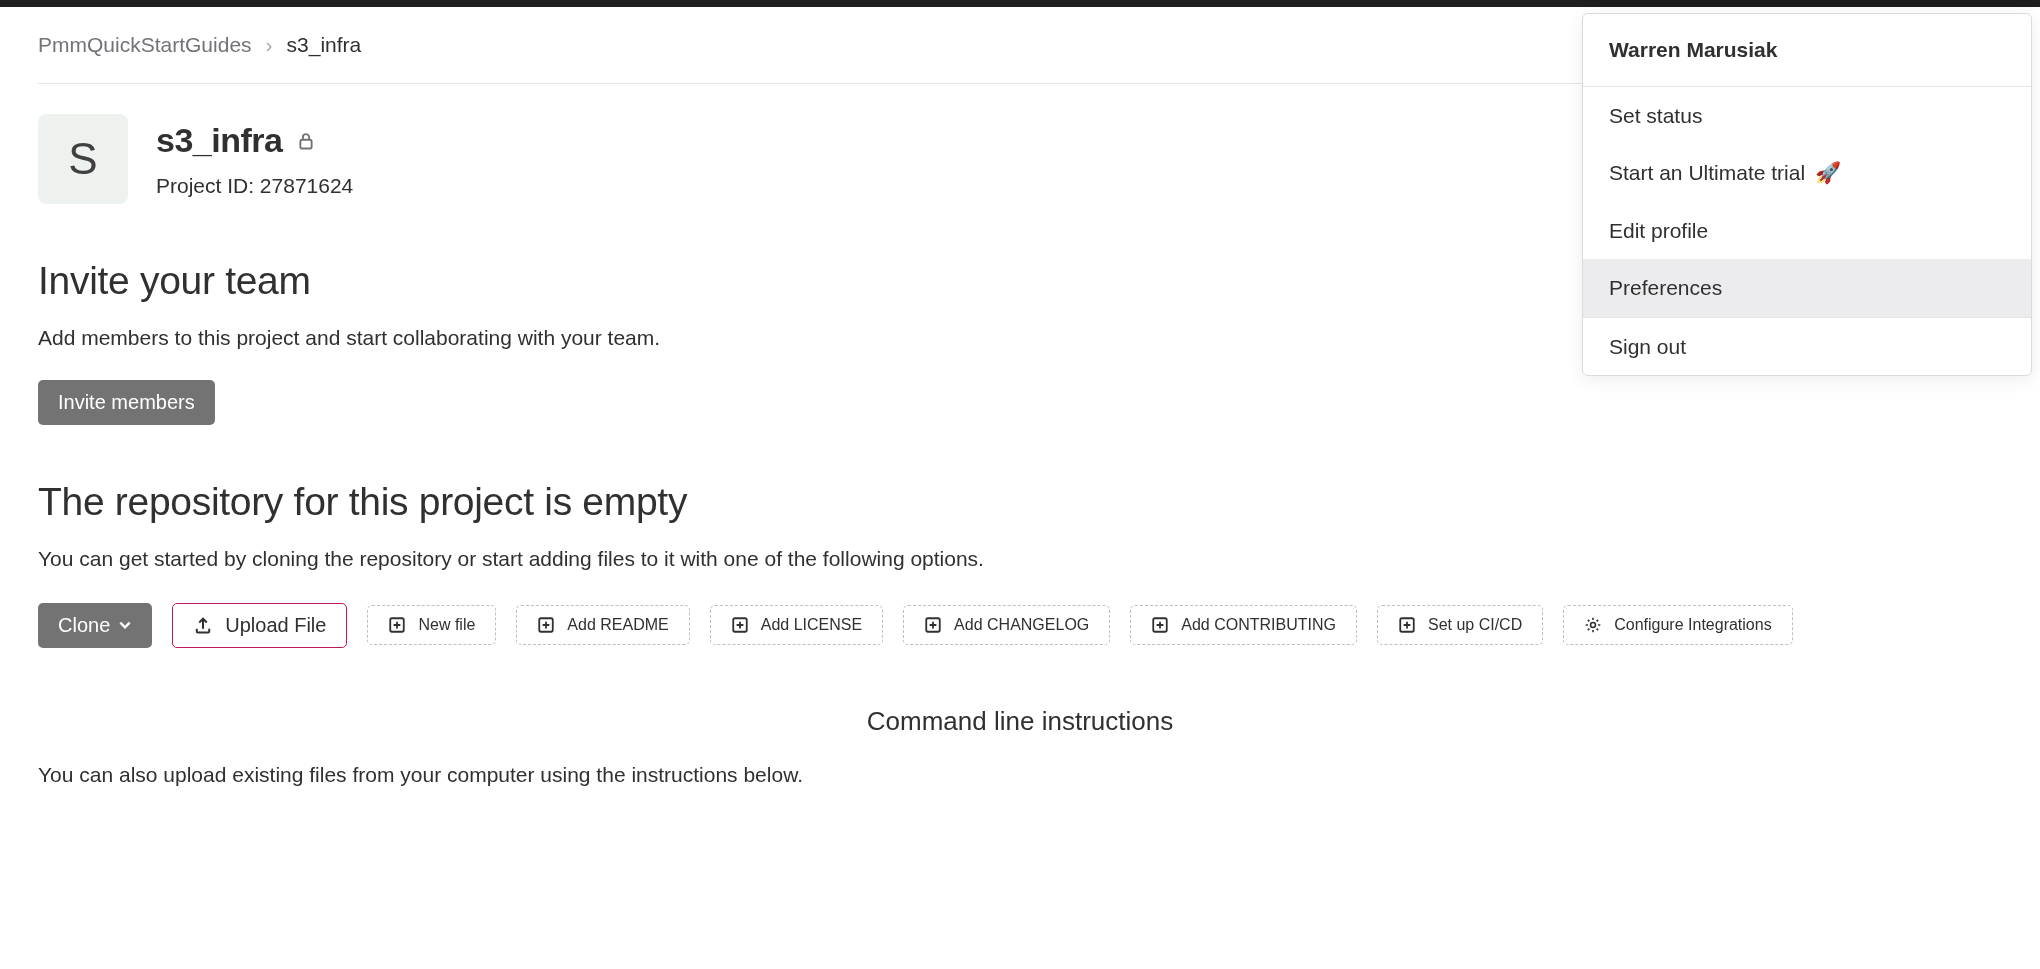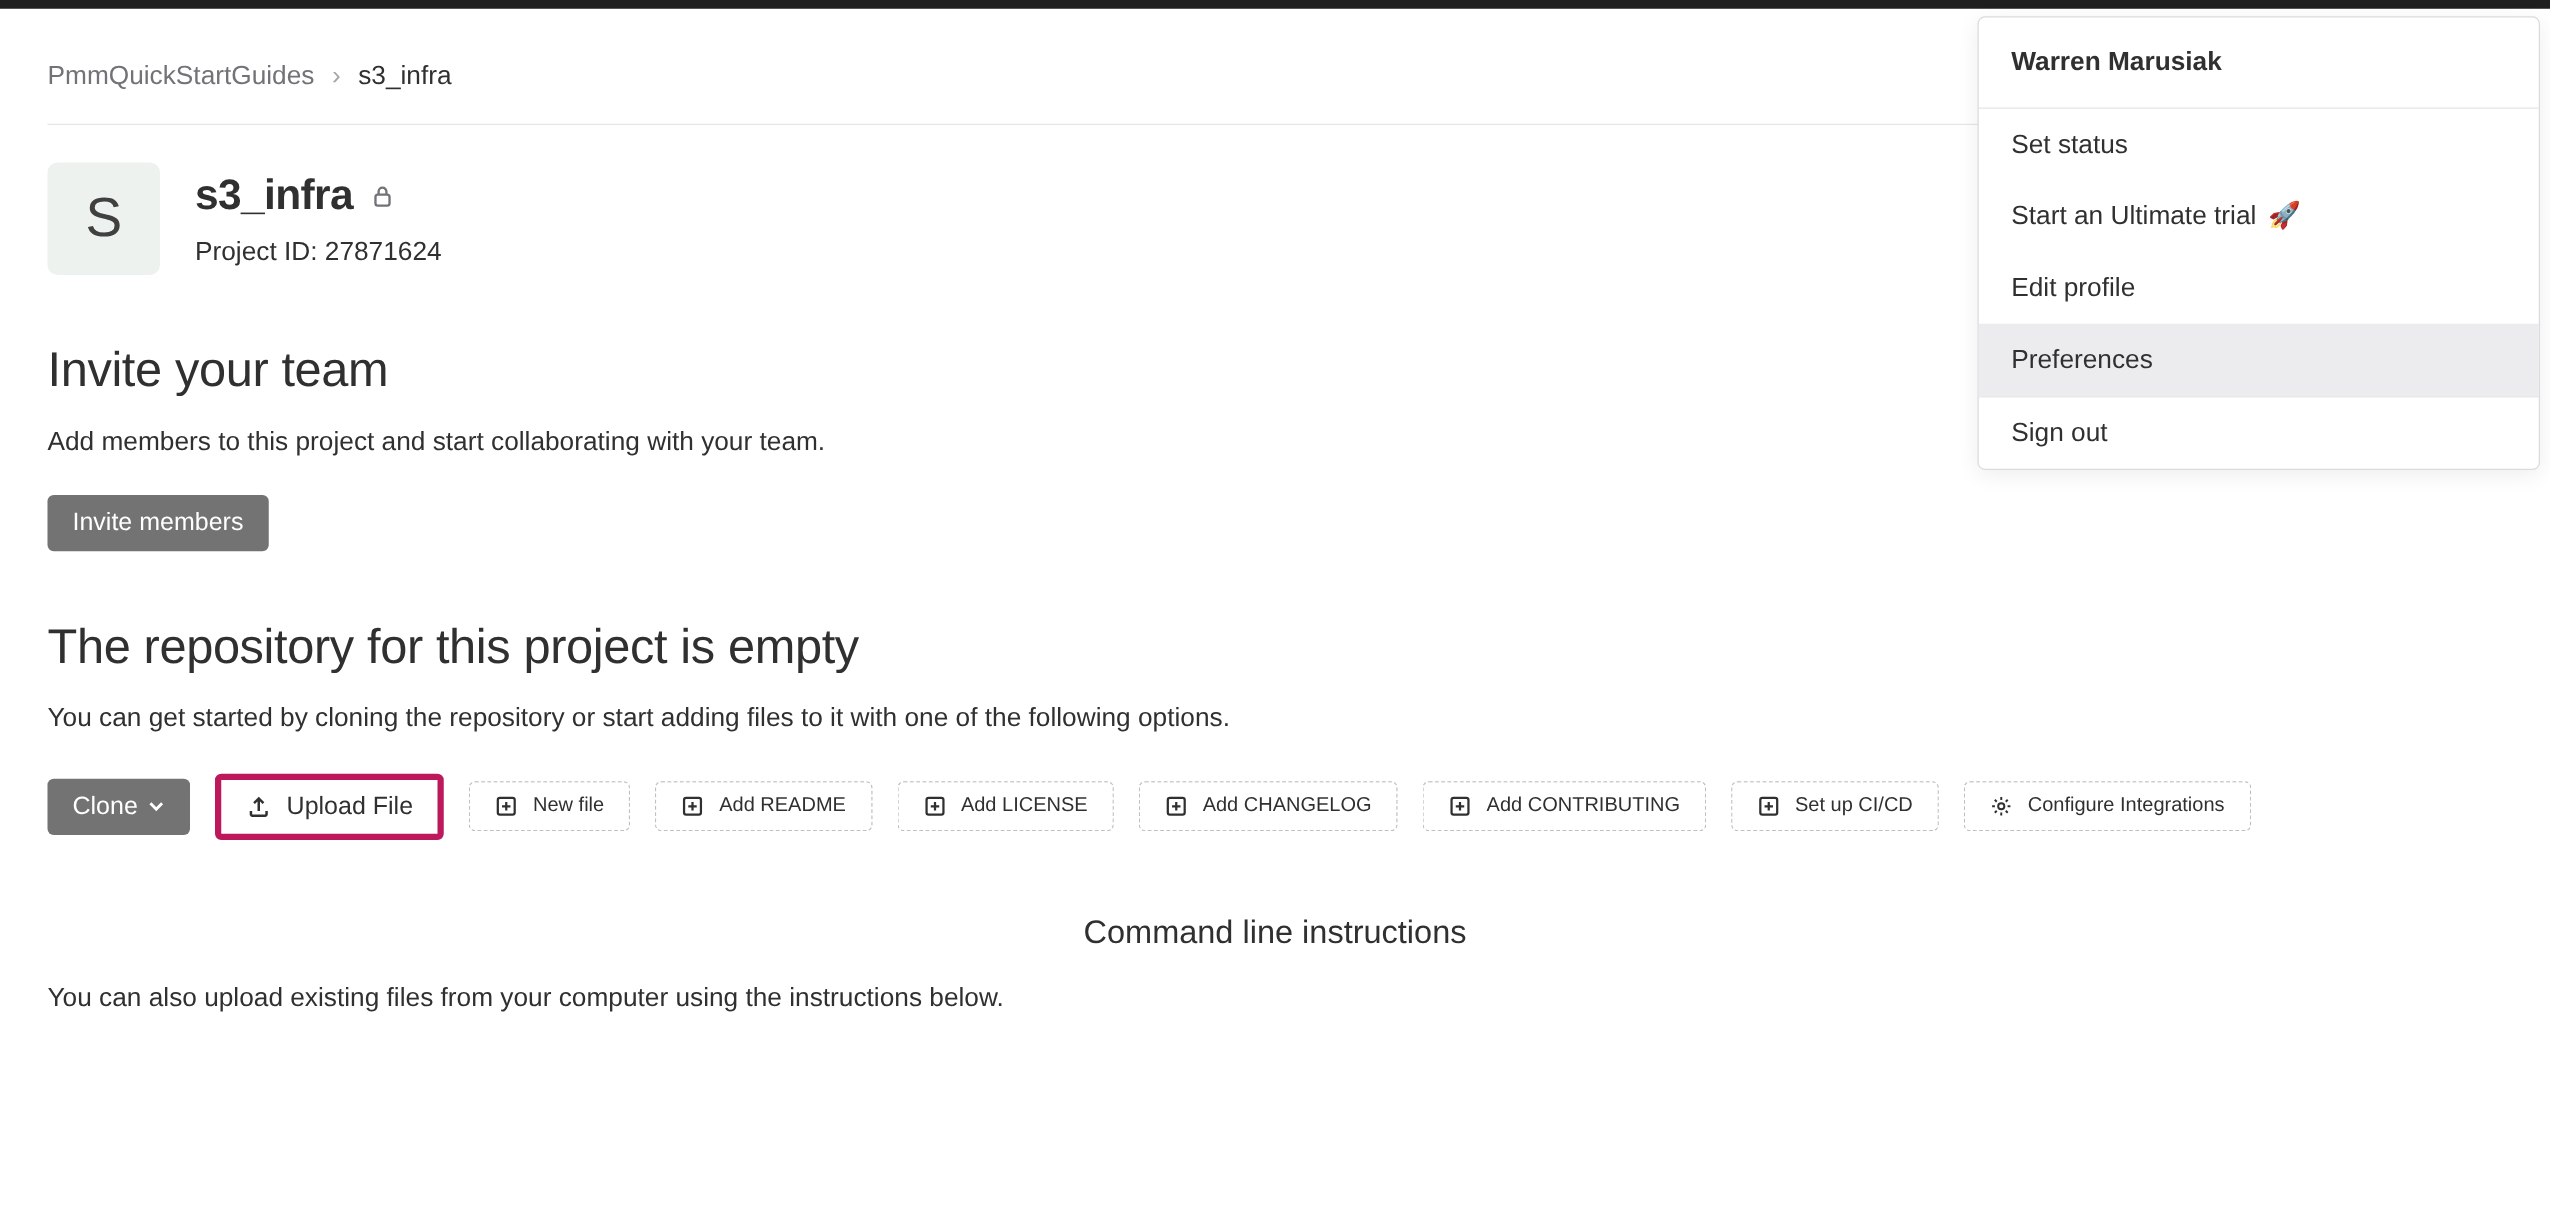--- a/index.html
+++ b/index.html
@@ -15,7 +15,7 @@
     background: #1f1f1f;
   }
   .page {
-    padding: 16px 38px;
+    padding: 0 38px;
     position: relative;
   }
   .breadcrumbs {

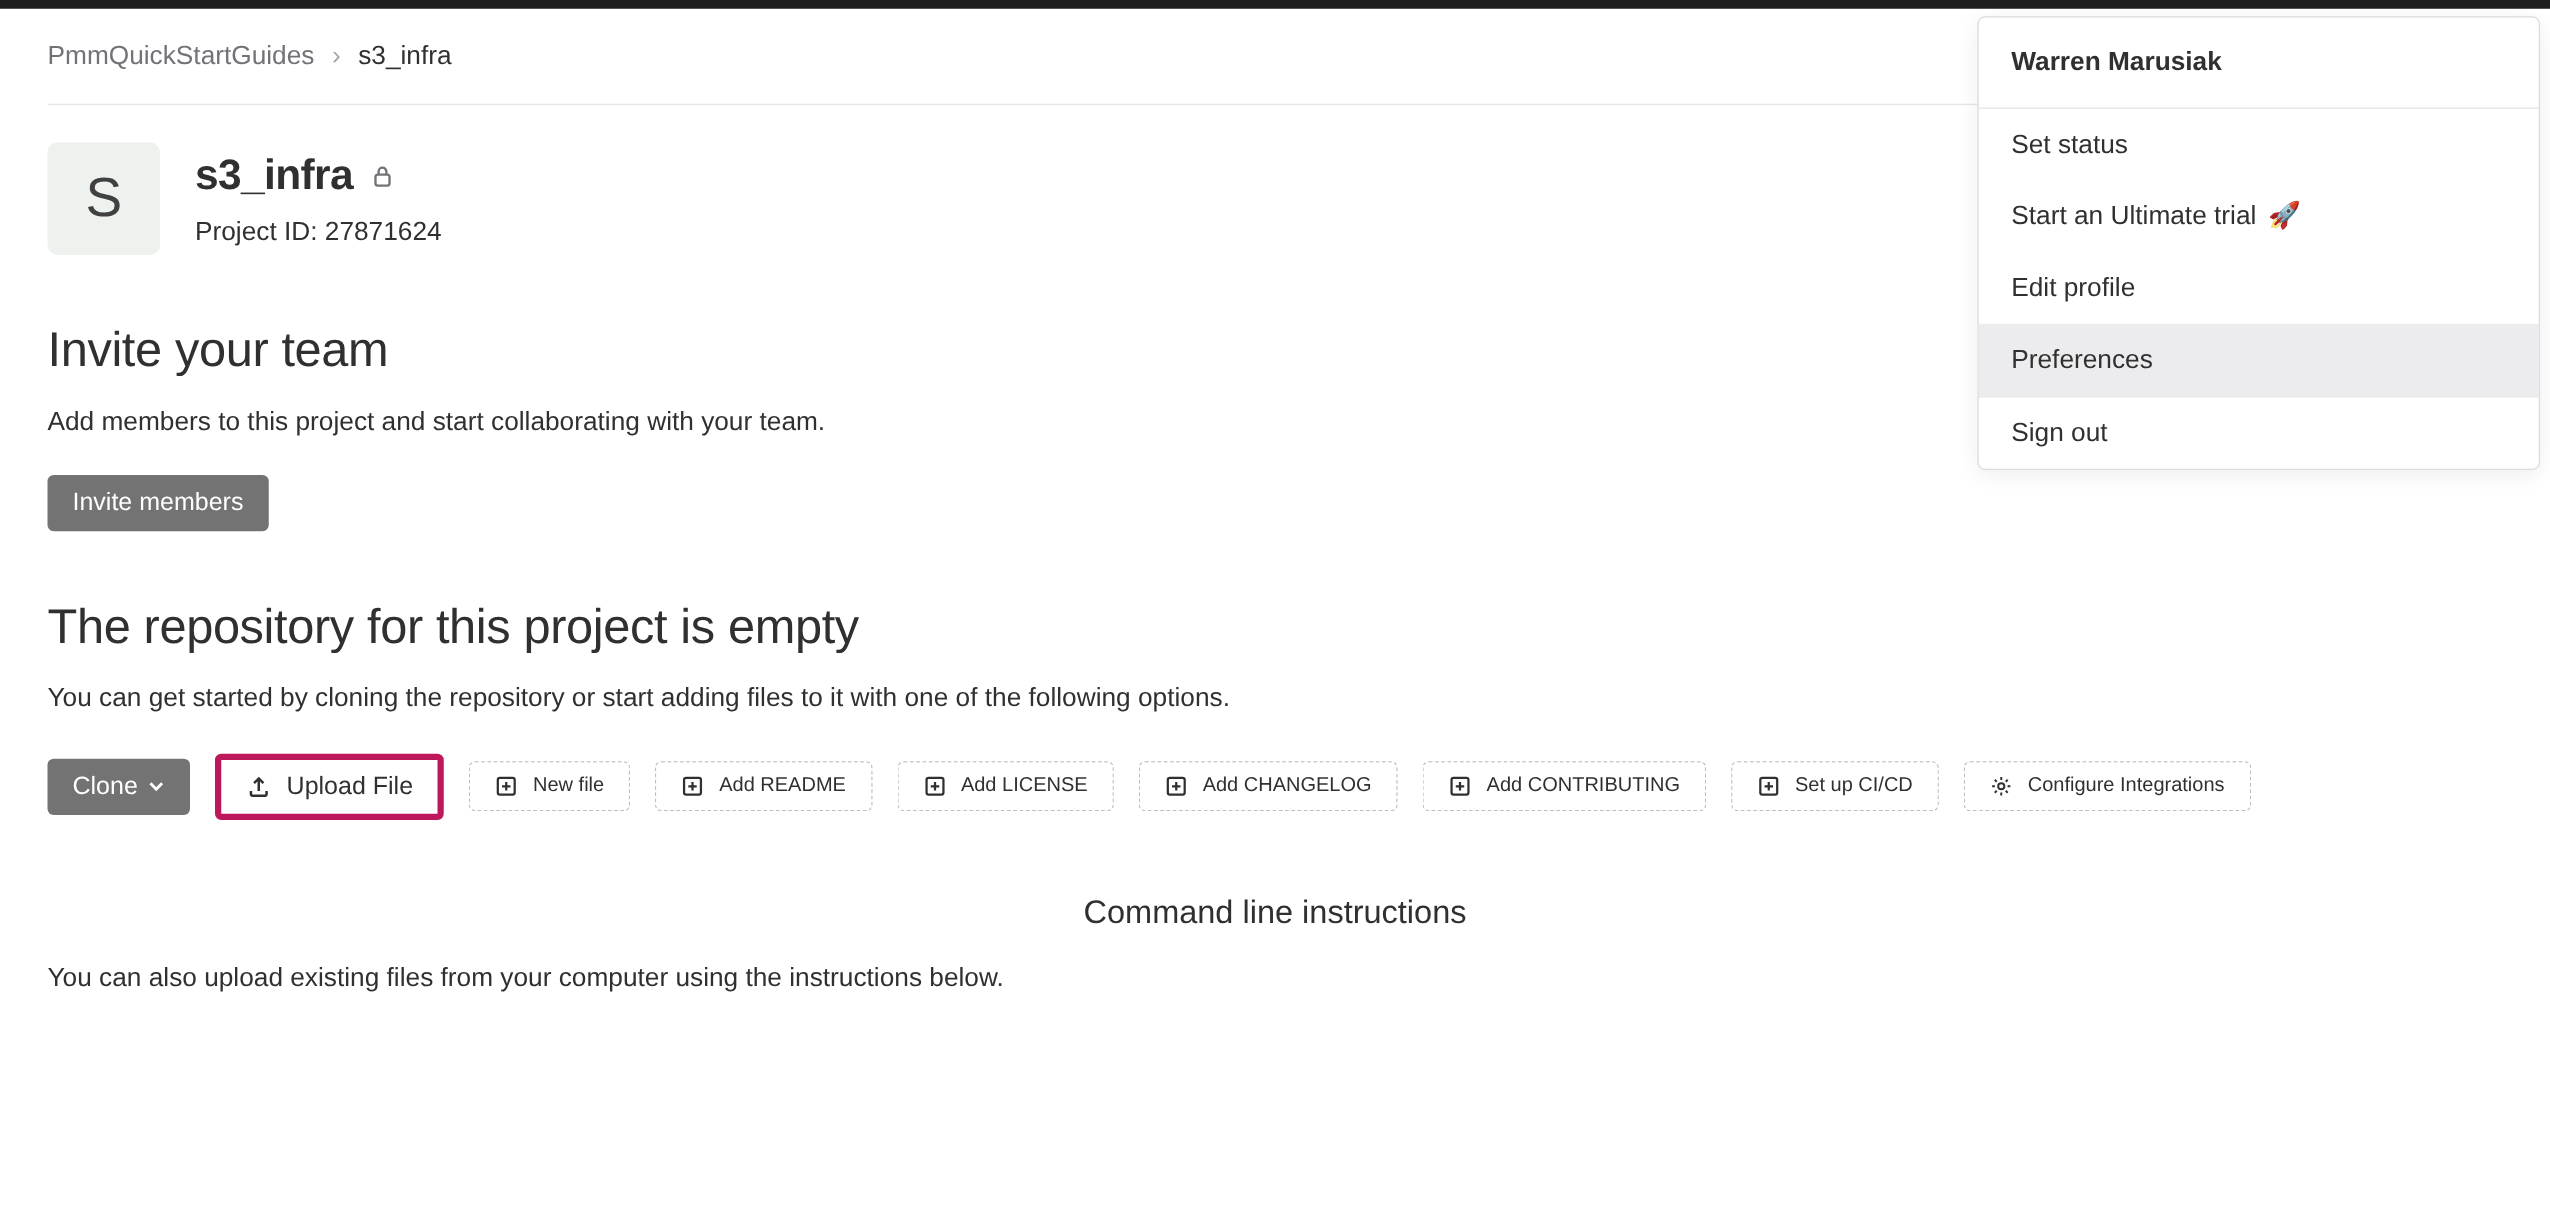--- a/index.html
+++ b/index.html
@@ -107,7 +107,7 @@
     gap: 12px;
     background: #fff;
     color: #303030;
-    border: 5px solid #be185d;
+    border: 1px solid #be185d;
     font-size: 20px;
     padding: 10px 20px;
     border-radius: 5px;

